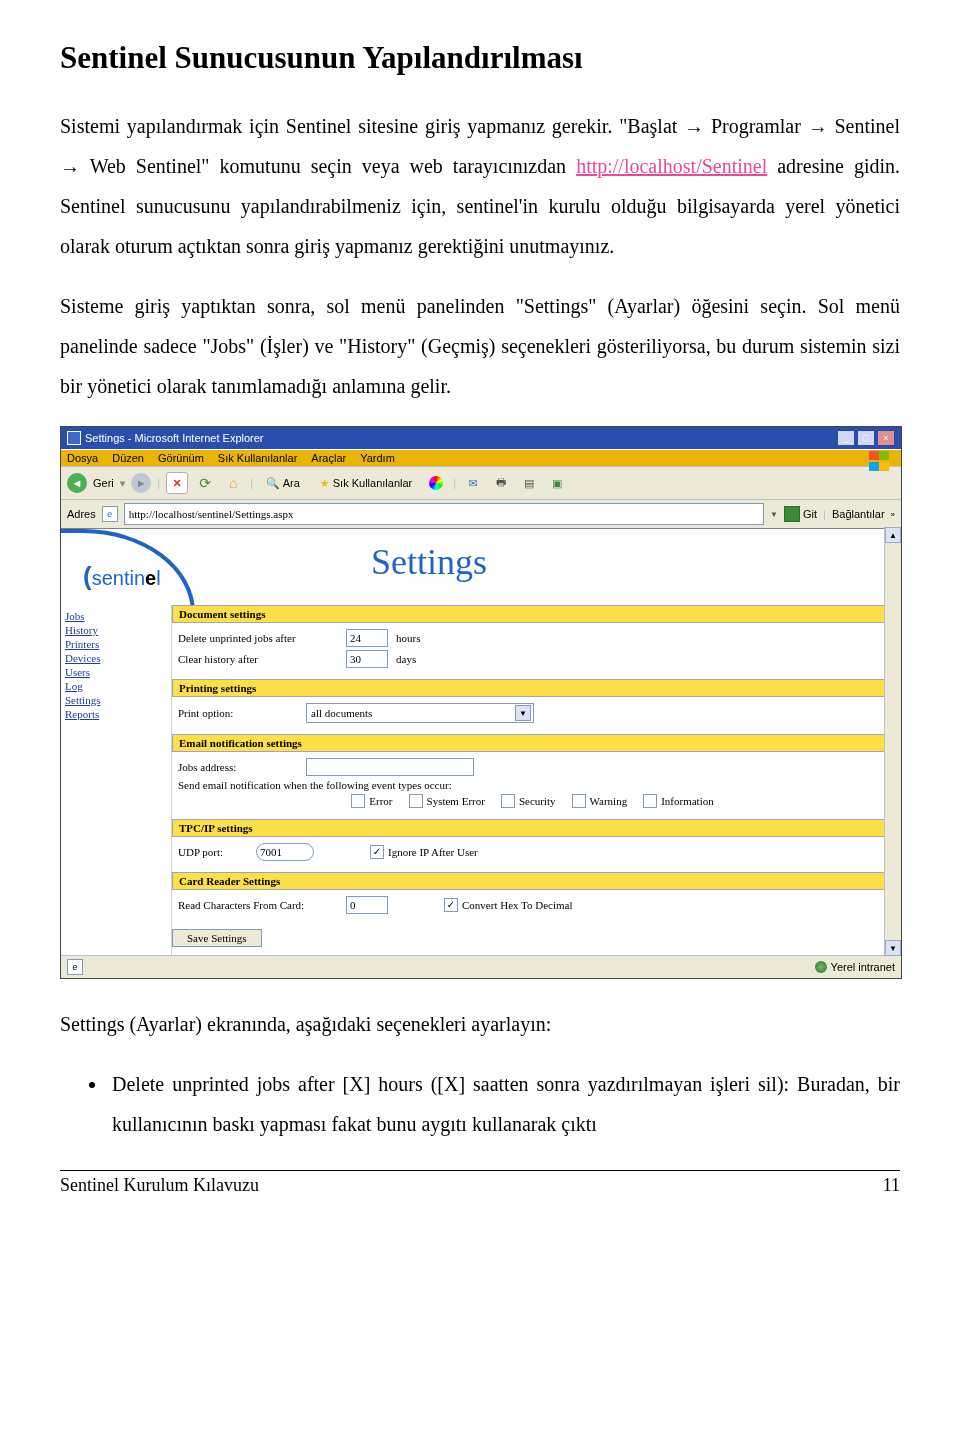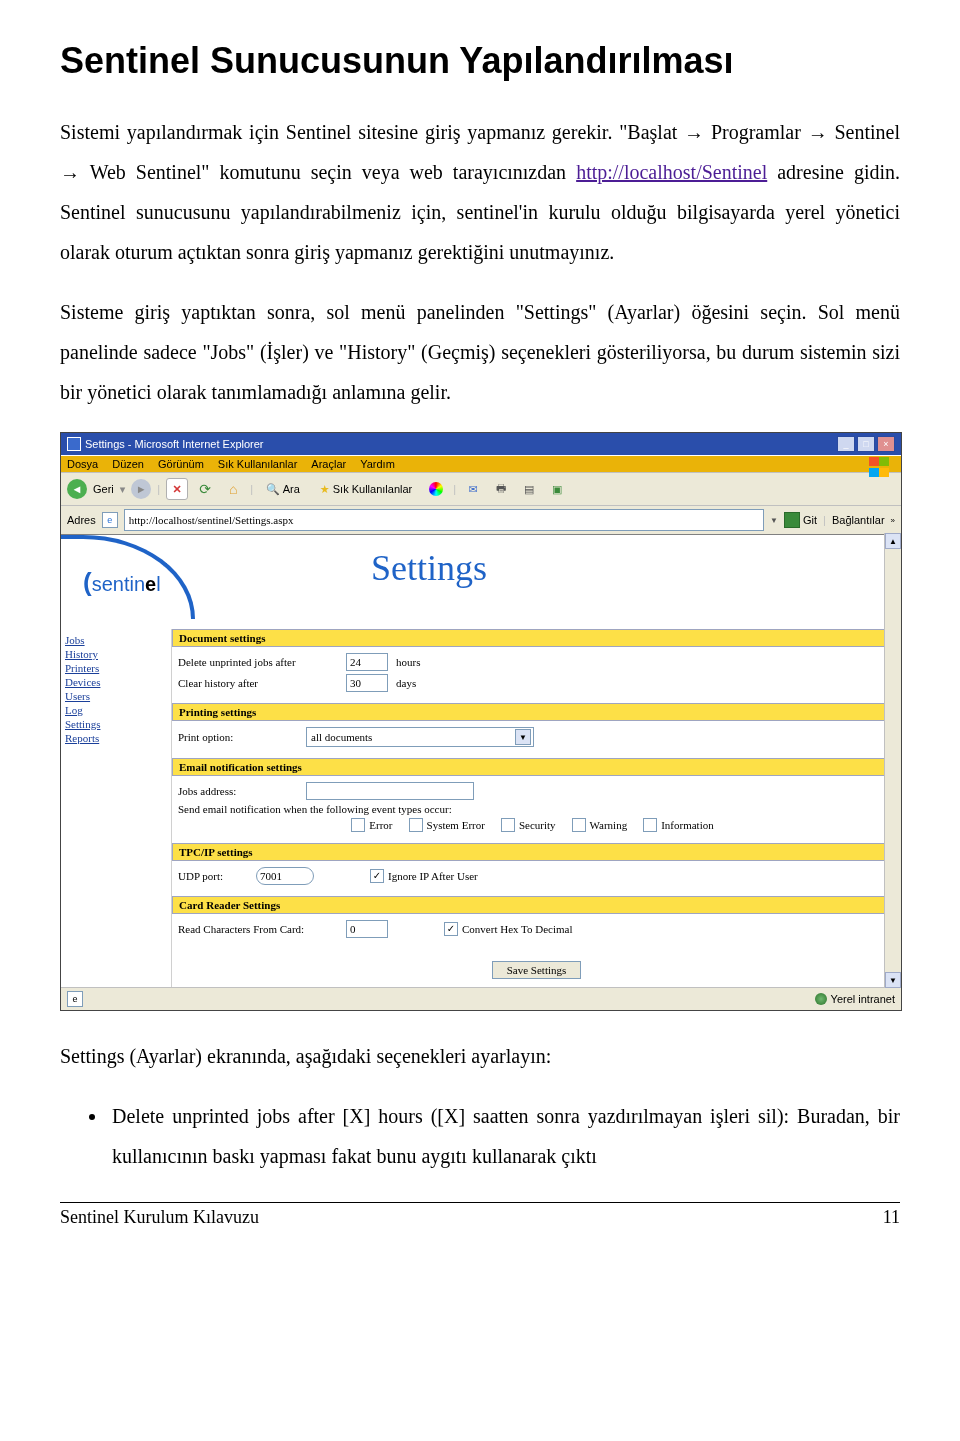--- a/index.html
+++ b/index.html
@@ -15,9 +15,9 @@
     box-sizing: border-box;
   }
   h1 {
-    font-family: Liberation Sans, sans-serif;
+    font-family: Liberation Serif, serif;
     font-weight: bold;
-    font-size: 36px;
+    font-size: 31px;
     margin: 0 0 30px 0;
   }
   p {

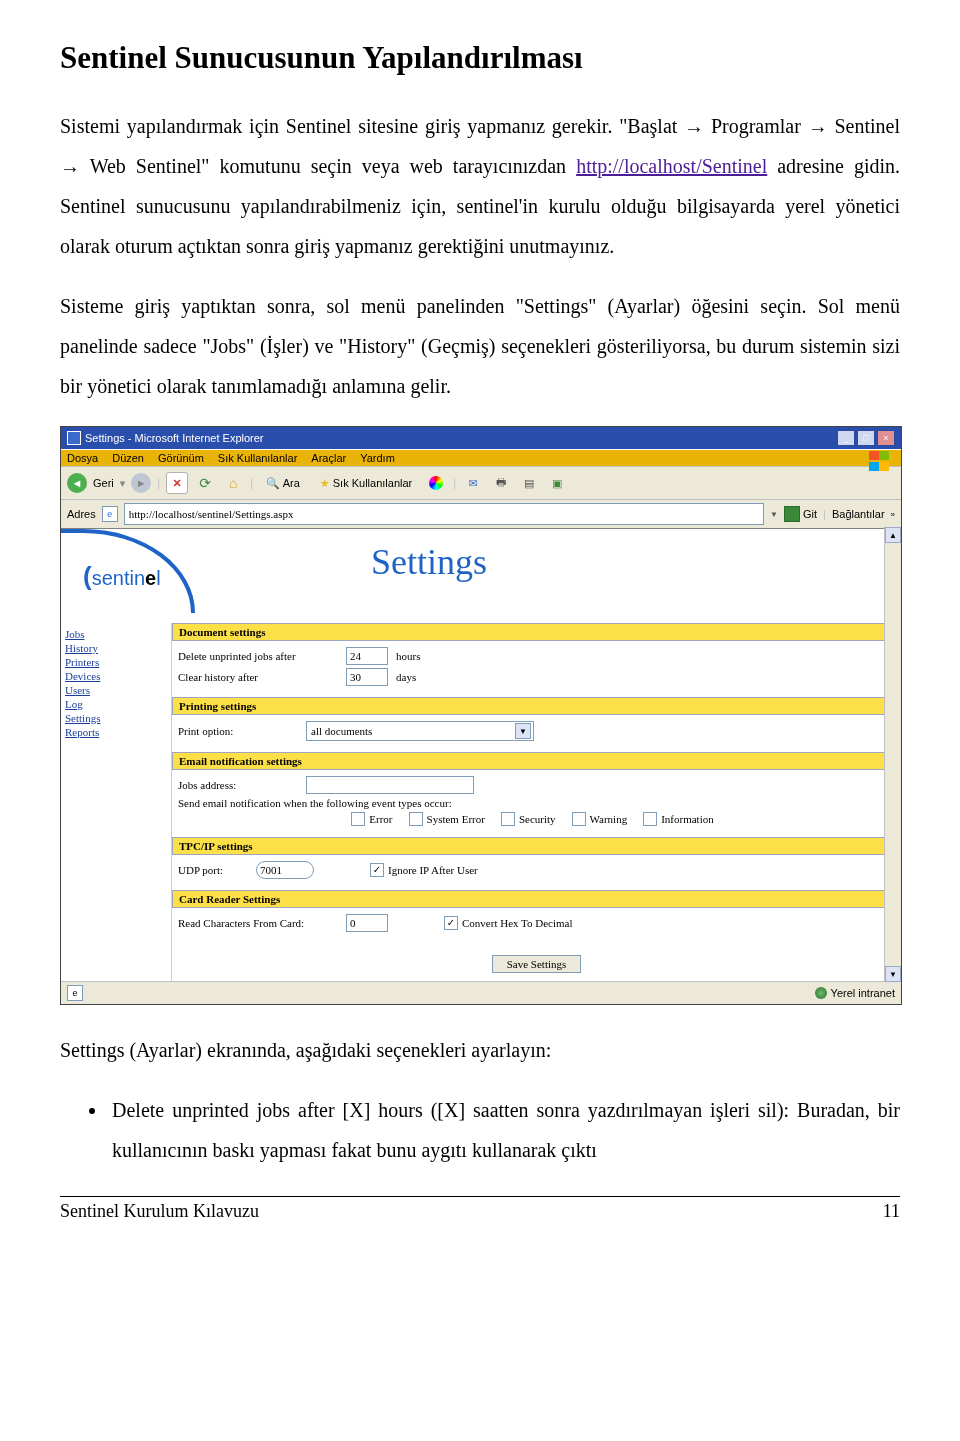--- a/index.html
+++ b/index.html
@@ -26,7 +26,7 @@
     margin: 0 0 20px 0;
     text-align: justify;
   }
-  a.link { color: #4c1d95; text-decoration: underline; }
+  a.link { color: #ec4899; text-decoration: underline; }
   .arrow { font-family: Arial, sans-serif; }
   .screenshot-wrap {
     margin: 15px 0 25px 0;

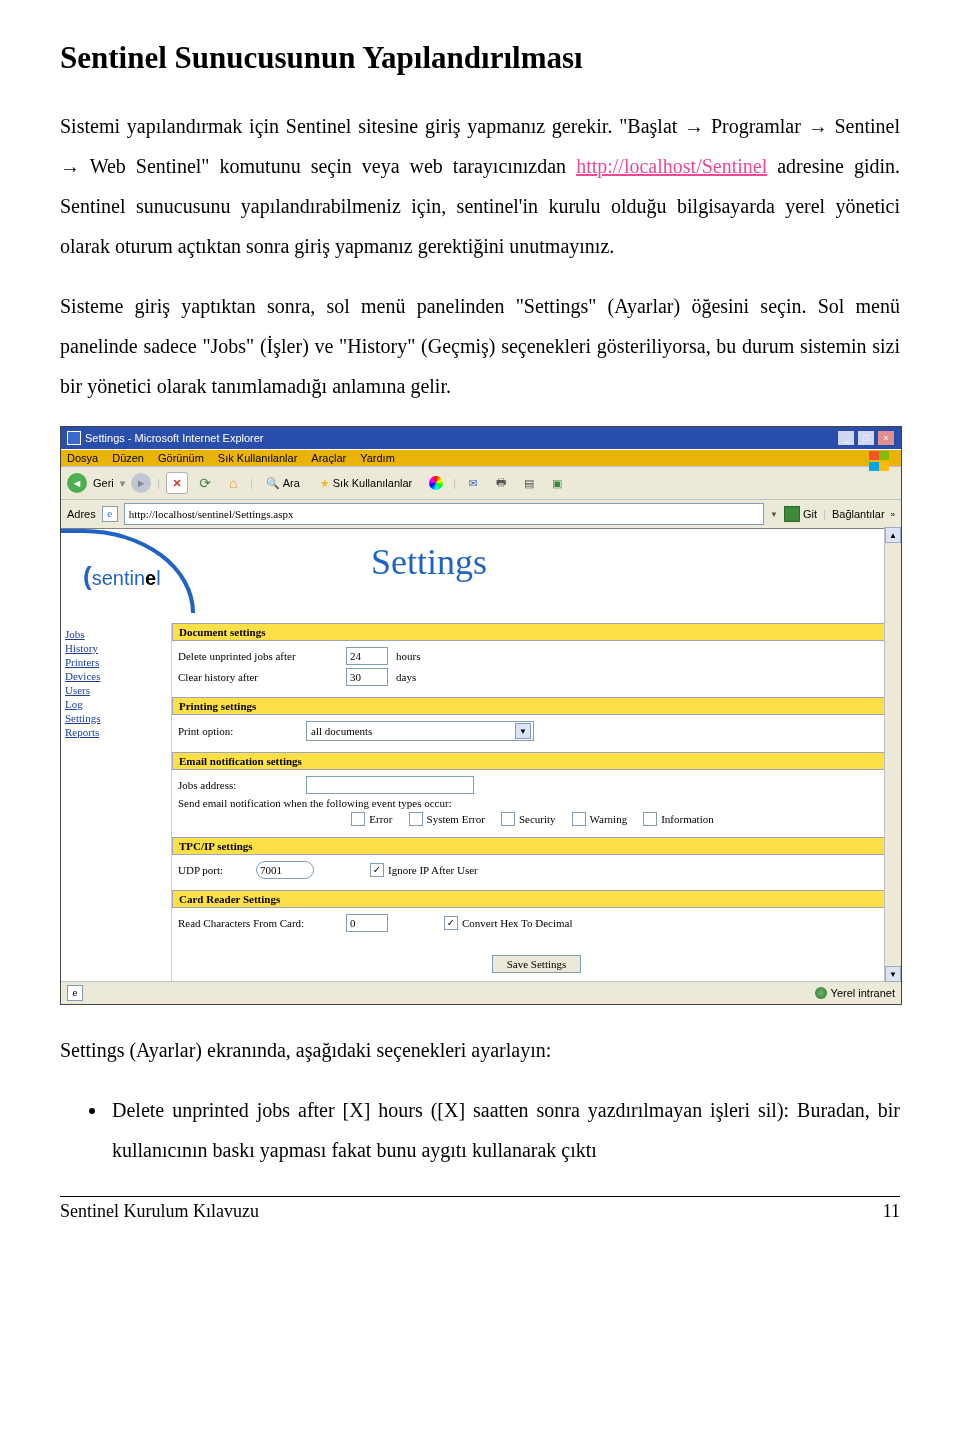--- a/index.html
+++ b/index.html
@@ -94,7 +94,7 @@
   
   .ie-body { background:#fff; min-height:420px; }
   .banner {
-    height:94px; background:#fff; position:relative; overflow:hidden;
+    height:76px; background:#fff; position:relative; overflow:hidden;
   }
   .banner .swoosh{
     position:absolute; left:0; top:0; width:130px; height:80px;

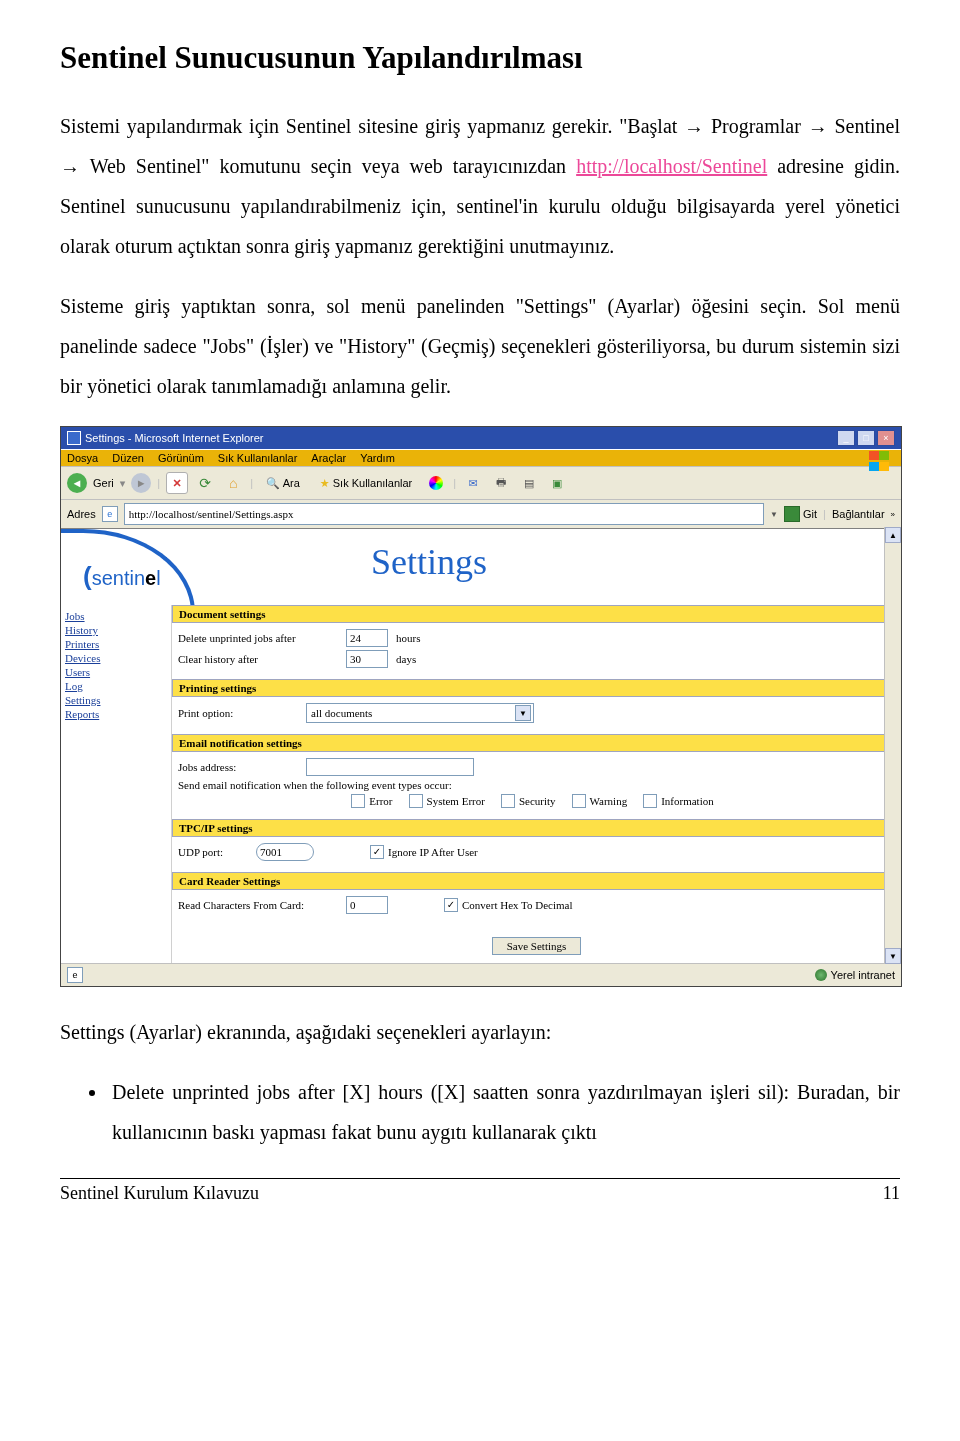--- a/index.html
+++ b/index.html
@@ -140,7 +140,7 @@
   .btn{
     border:1px solid #7f9db9; background:#ece9d8; padding:2px 14px; font:11px Tahoma;
   }
-  .savewrap{display:flex;justify-content:center;margin:12px 0 2px;}
+  .savewrap{display:flex;margin:4px 0 2px;}
   .ie-status{
     background:#ece9d8;border-top:1px solid #c0c0c0;display:flex;
     justify-content:space-between;padding:2px 6px;align-items:center;height:18px;

